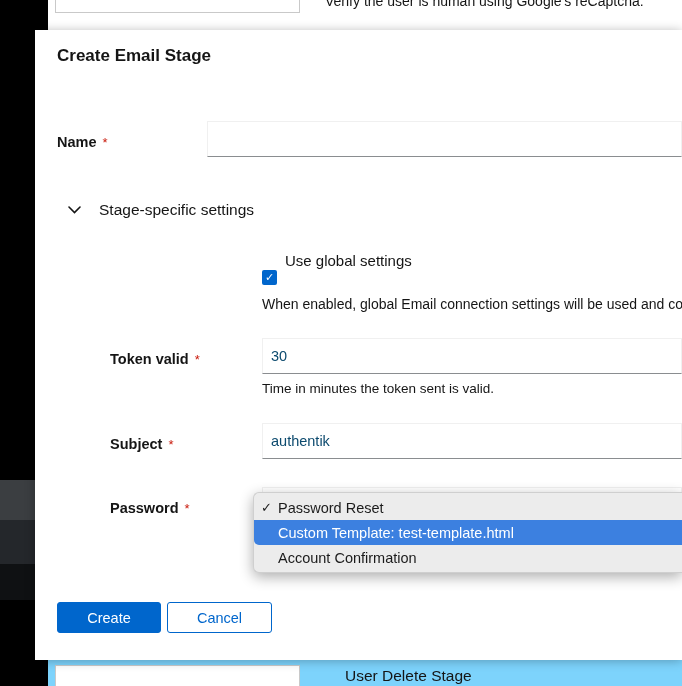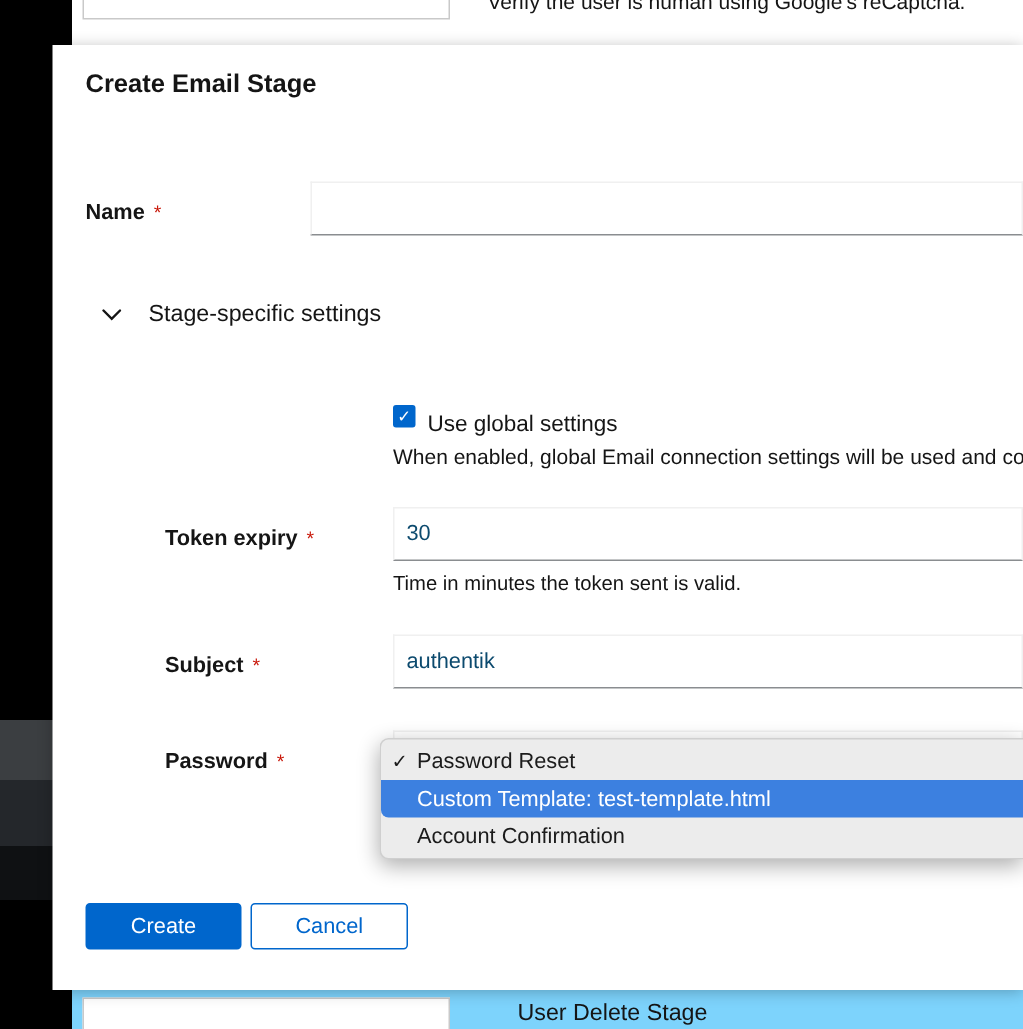--- a/index.html
+++ b/index.html
@@ -45,7 +45,7 @@
   .chk { position:absolute; left:227px; top:240px; width:15px; height:15px; background:#0066cc;
          border-radius:2px; color:#fff; display:flex; align-items:center; justify-content:center;
          font-size:11px; cursor:pointer; }
-  .chk-label { position:absolute; left:250px; top:244px; font-size:15px; color:#151515; cursor:pointer; white-space:nowrap; }
+  .chk-label { position:absolute; left:250px; top:222px; font-size:15px; color:#151515; cursor:pointer; white-space:nowrap; }
   .help-global { position:absolute; left:227px; top:266px; font-size:14px; color:#151515; white-space:nowrap; }
 
   .lbl-token { left:75px; top:321px; }

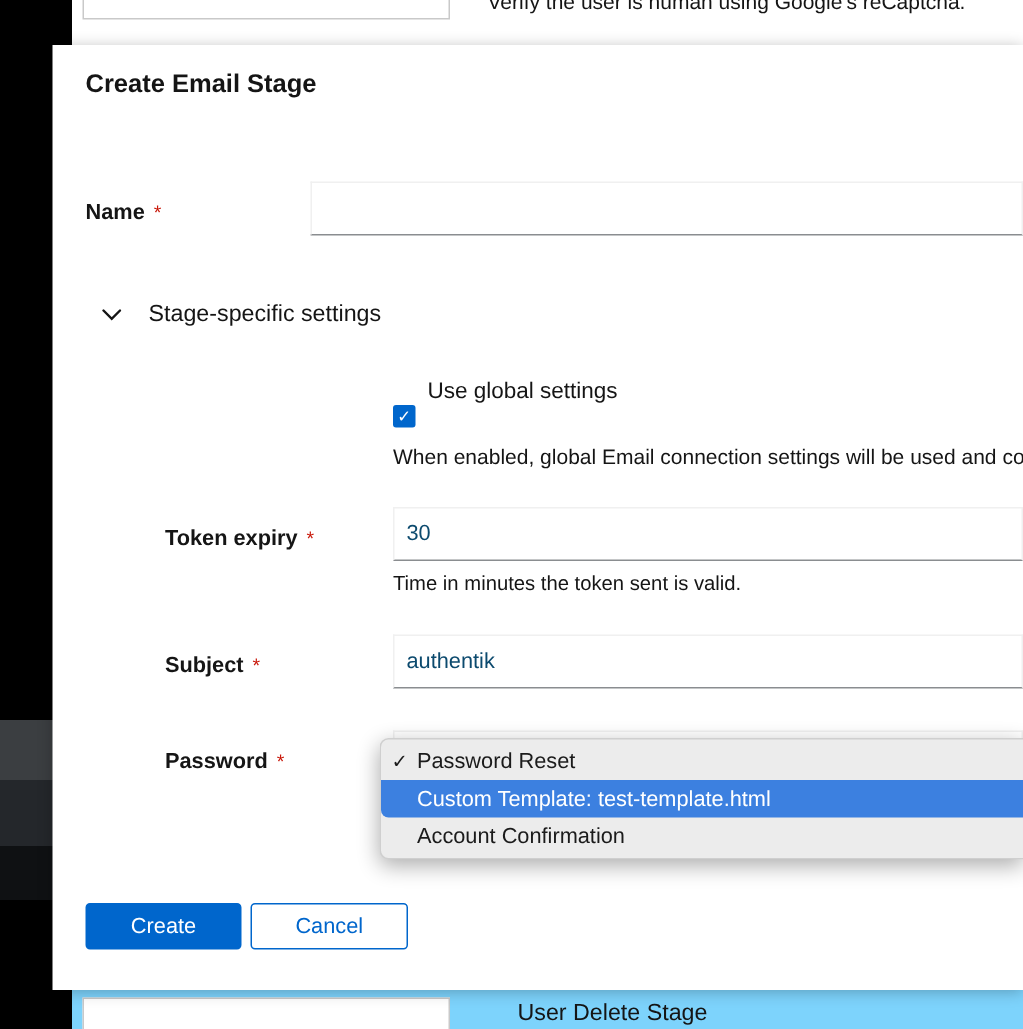--- a/index.html
+++ b/index.html
@@ -118,7 +118,7 @@
     <div class="help-global">When enabled, global Email connection settings will be used and con</div>
 
     <div class="form-label lbl-token">
-      <span>Token expiry</span><span class="req">*</span>
+      <span>Token valid</span><span class="req">*</span>
     </div>
     <input class="pf-input inp-token" type="text" value="30" style="">
     <div class="help-token">Time in minutes the token sent is valid.</div>

